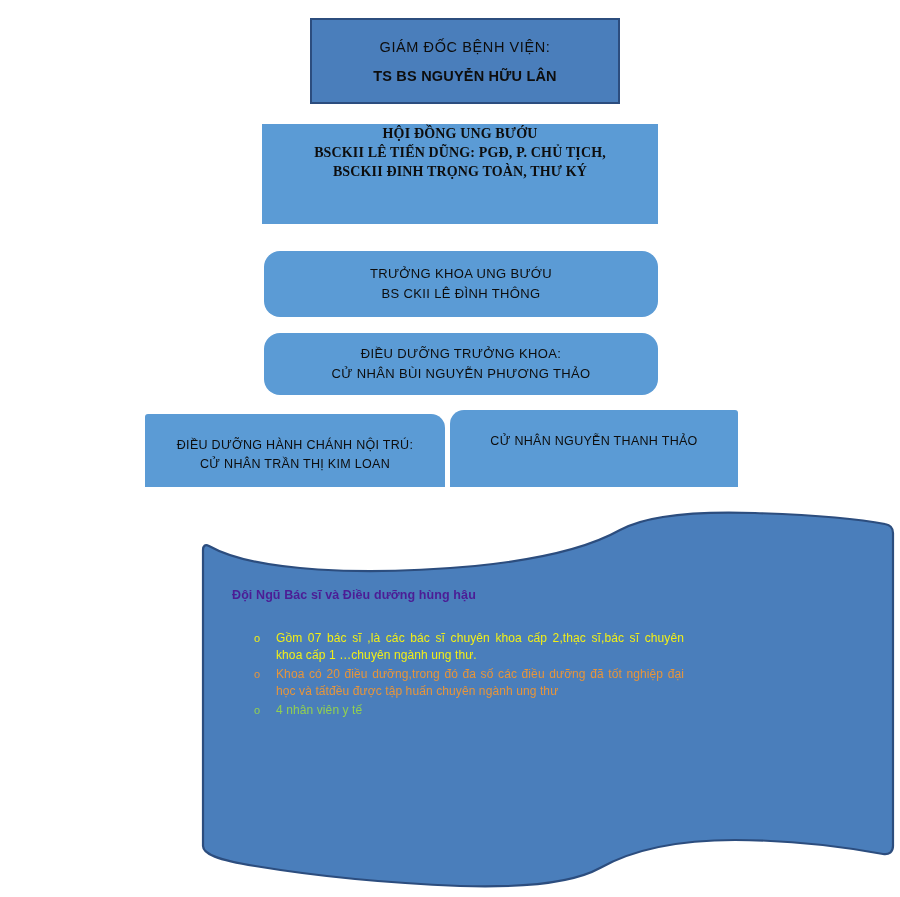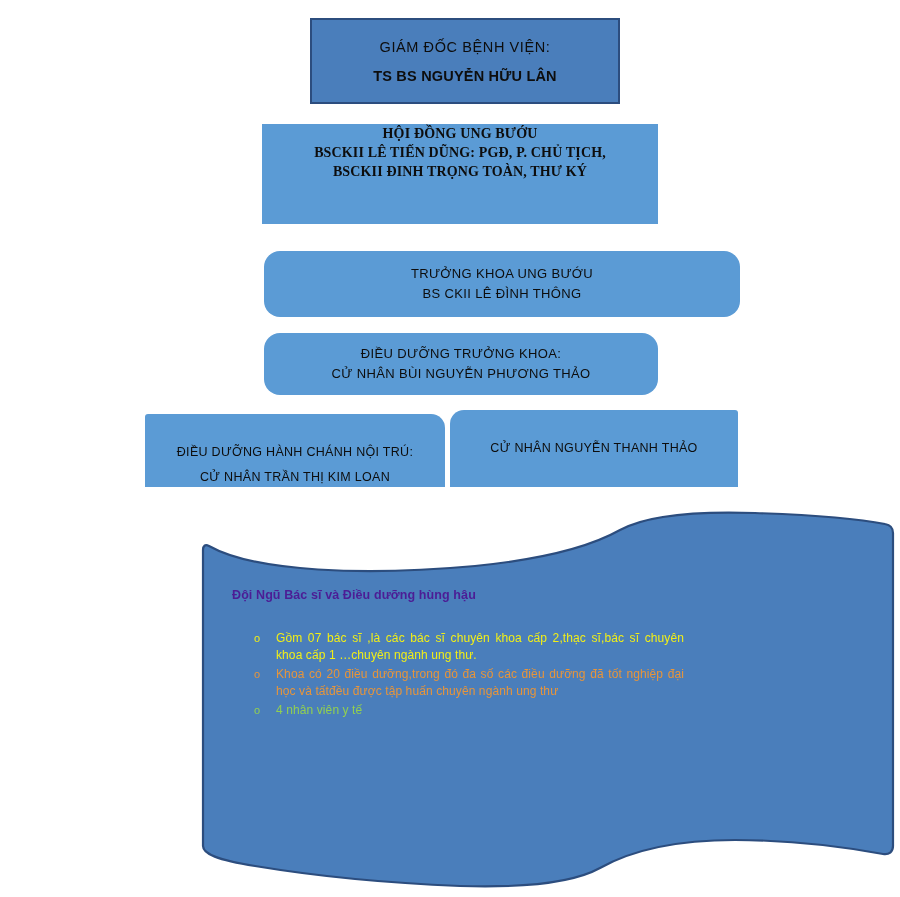--- a/index.html
+++ b/index.html
@@ -64,7 +64,7 @@
     line-height: 20px;
     letter-spacing: 0.35px;
   }
-  #box-head-dept { left: 264px; top: 251px; width: 476px; height: 66px; }
+  #box-head-dept { left: 264px; top: 251px; width: 394px; height: 66px; }
   #box-head-nurse { left: 264px; top: 333px; width: 394px; height: 62px; }
 
   

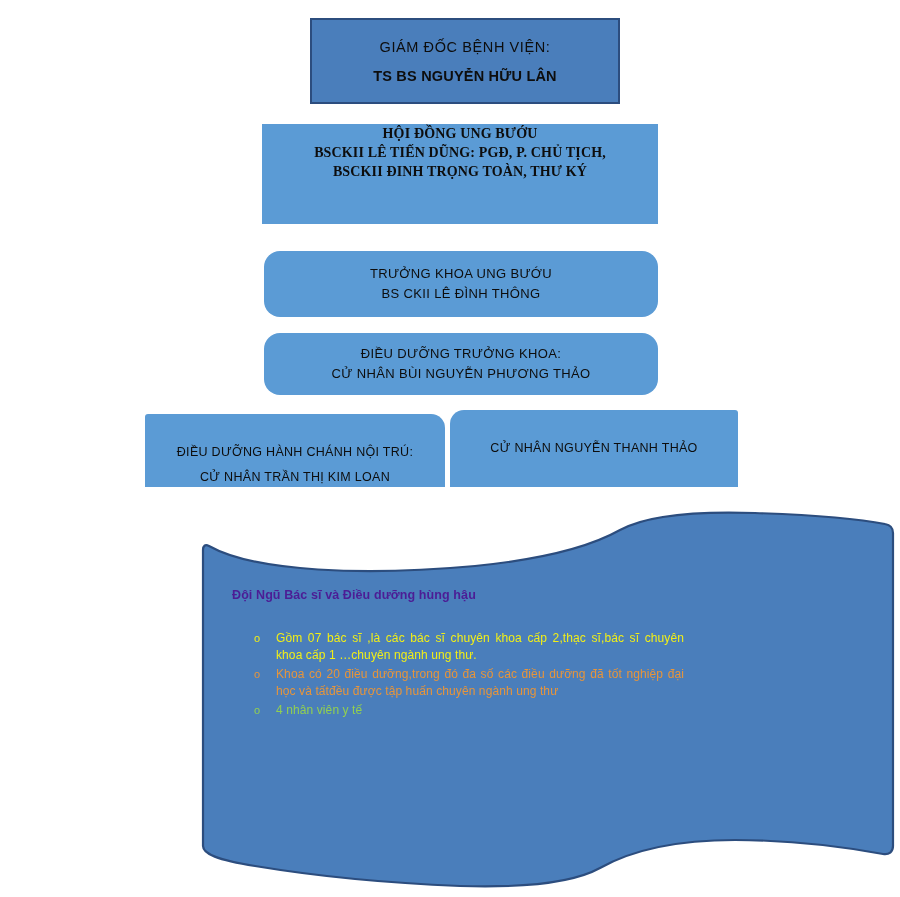--- a/index.html
+++ b/index.html
@@ -70,8 +70,8 @@
   
   .flagtop-box {
     background: #5B9BD5;
-    justify-content: space-between;
-    padding-top: 29px;
+    justify-content: flex-start;
+    padding-top: 22px;
     font-size: 12.5px;
     line-height: 19px;
     letter-spacing: 0.3px;

